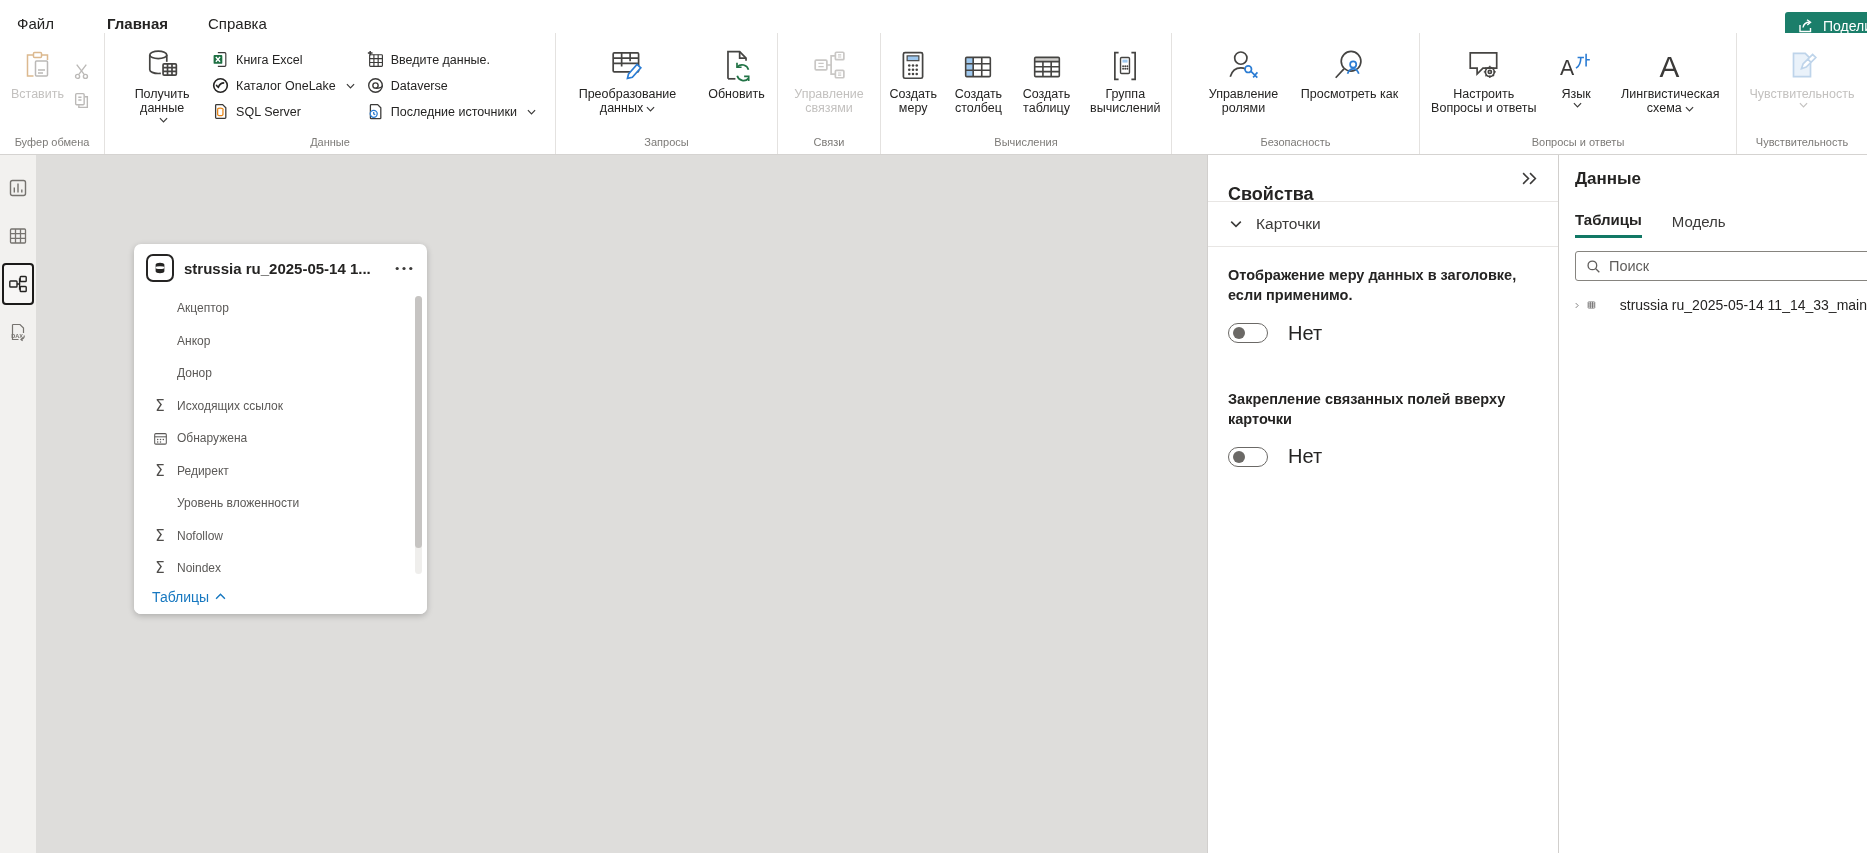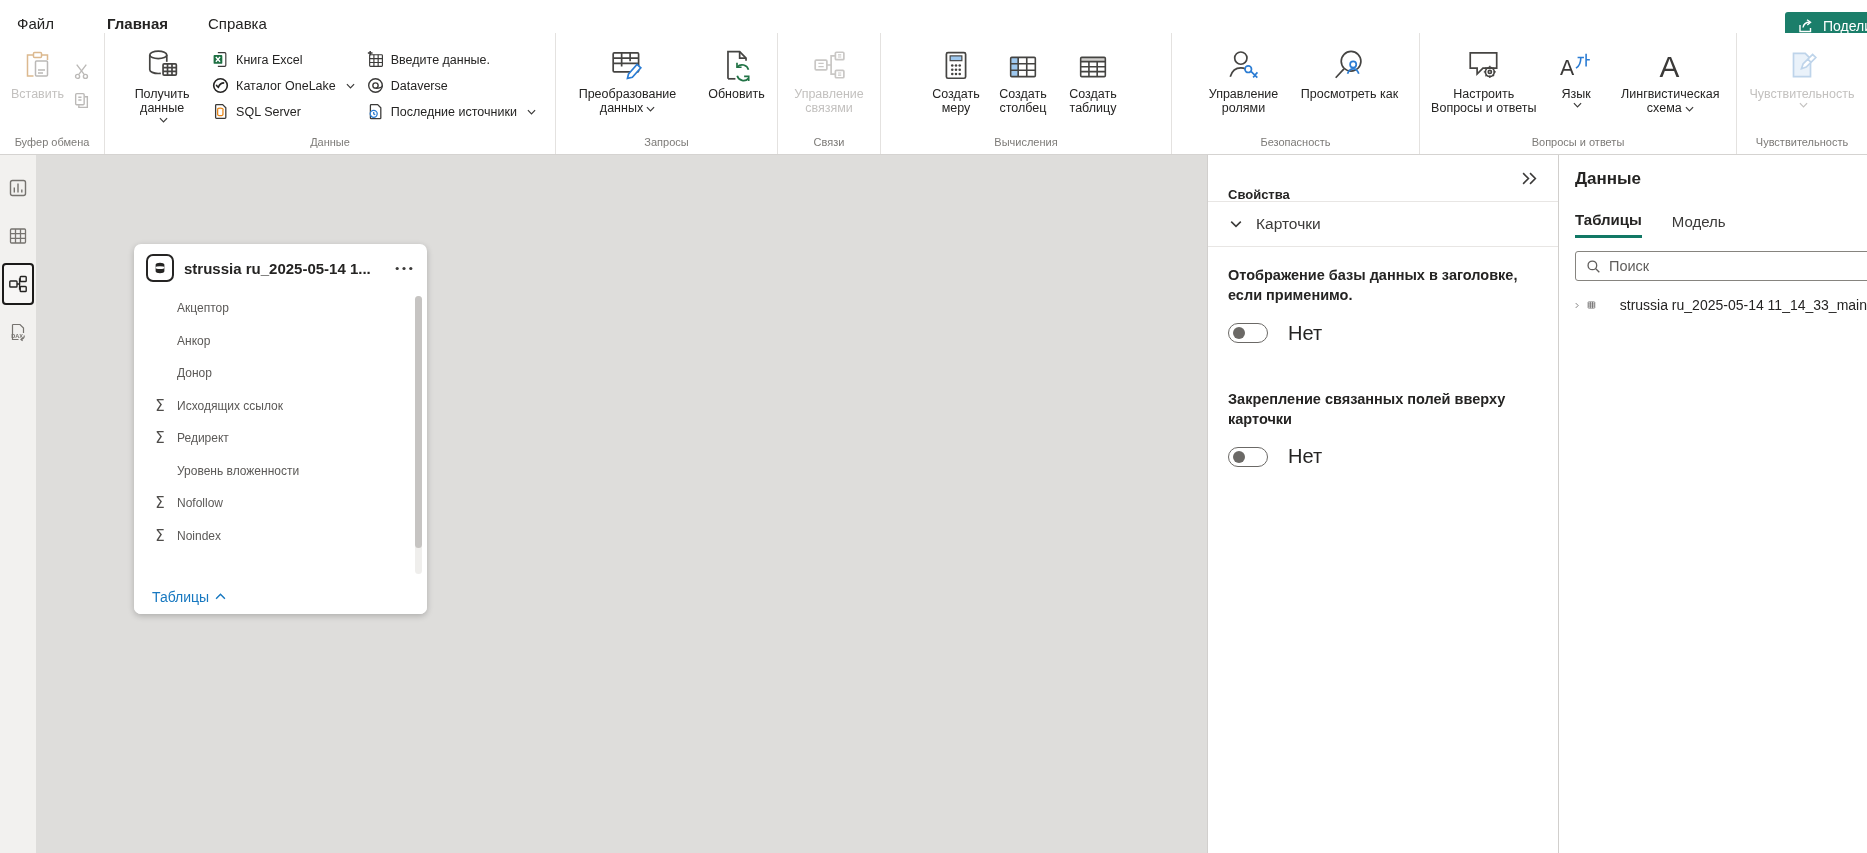--- a/index.html
+++ b/index.html
@@ -326,6 +326,24 @@
         </span>
         <span>Создать таблицу</span>
       </div>
+      <div class="bb" style="width:86px">
+        <span class="ic">
+          <svg width="30" height="32" viewBox="0 0 28 30" fill="none" stroke="#454442" stroke-width="1.6">
+            <path d="M8 2.5H4.5v25H8M20 2.5h3.5v25H20"></path>
+            <rect x="9.8" y="7" width="8.4" height="15" rx="1" stroke-width="1.3"></rect>
+            <rect x="11.6" y="9" width="4.8" height="2.8" fill="#9ec8ef" stroke="none"></rect>
+            <g fill="#454442" stroke="none">
+                <circle cx="12.2" cy="15.2" r=".9"></circle>
+                <circle cx="14.2" cy="15.2" r=".9"></circle>
+                <circle cx="16.2" cy="15.2" r=".9"></circle>
+            <circle cx="12.2" cy="17.6" r=".9"></circle>
+                <circle cx="14.2" cy="17.6" r=".9"></circle>
+                <circle cx="16.2" cy="17.6" r=".9"></circle>
+              </g>
+          </svg>
+        </span>
+        <span>Группа вычислений</span>
+      </div>
     </div>
     <div class="rg-label">Вычисления</div>
   </div>

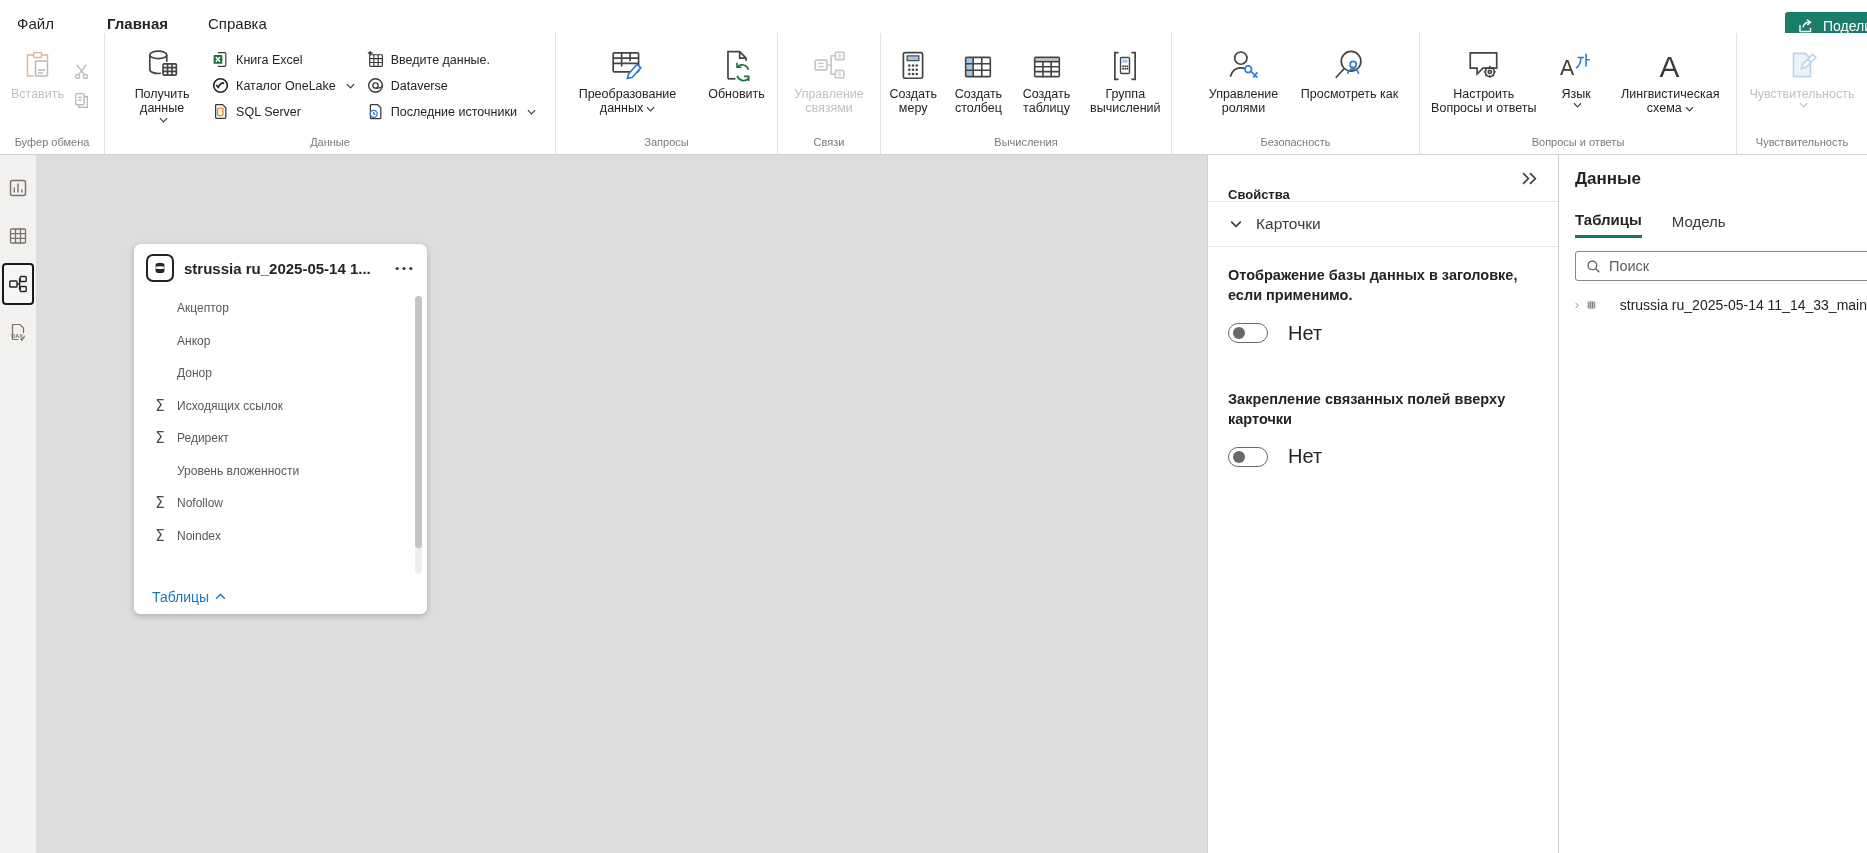--- a/index.html
+++ b/index.html
@@ -63,7 +63,7 @@
   .props { position:absolute; left:1207px; top:155px; width:351px; bottom:0; background:#fff;
     border-left:1px solid #d1cfcd; }
   .panel-h { height:46px; display:flex; align-items:center; padding:0 20px; }
-  .panel-title { font-size:13px; font-weight:700; flex:1;margin-top:32px; }
+  .panel-title { font-size:18px; font-weight:700; flex:1;margin-top:32px; }
   .hr { height:1px; background:#e8e6e4; }
   .sect { height:44px; display:flex; align-items:center; gap:14px; padding:0 22px; cursor:pointer; }
   .sect-label { font-size:15.5px; color:#3b3a39; }

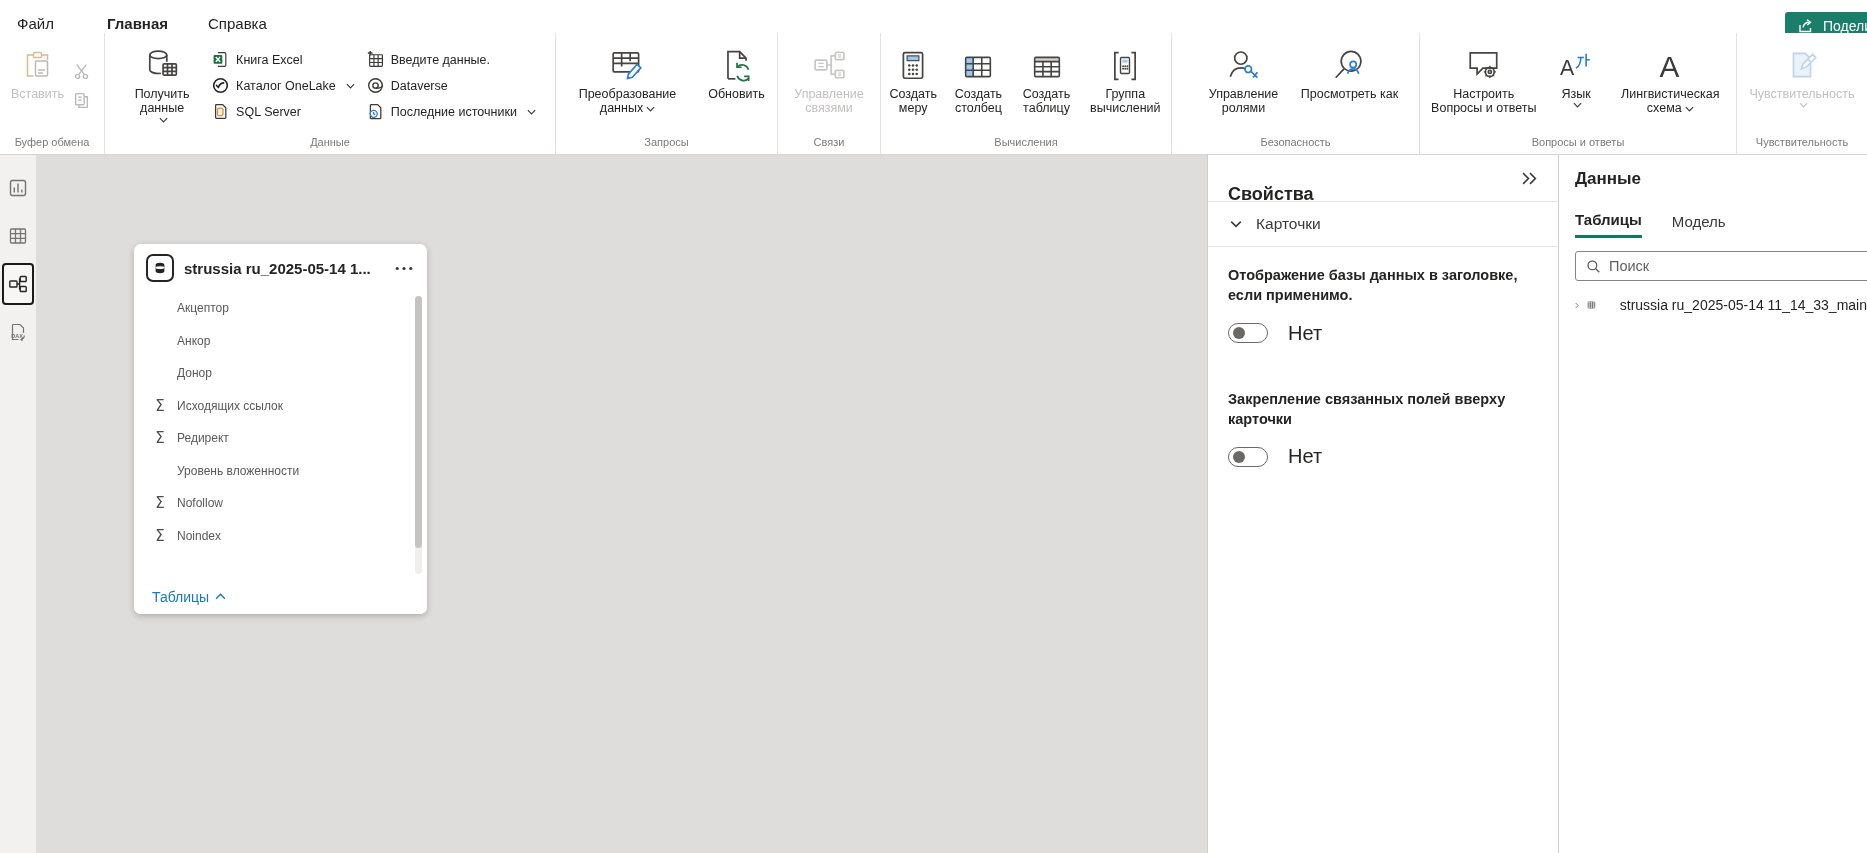--- a/index.html
+++ b/index.html
@@ -551,7 +551,7 @@
   <div class="hr"></div>
   <div class="settings">
     <div>
-      <div class="set-label">Отображение базы данных в заголовке, если применимо.</div>
+      <div class="set-label">Отображение меру данных в заголовке, если применимо.</div>
       <div class="toggle-row">
         <span class="toggle off">
             <span class="knob"></span>

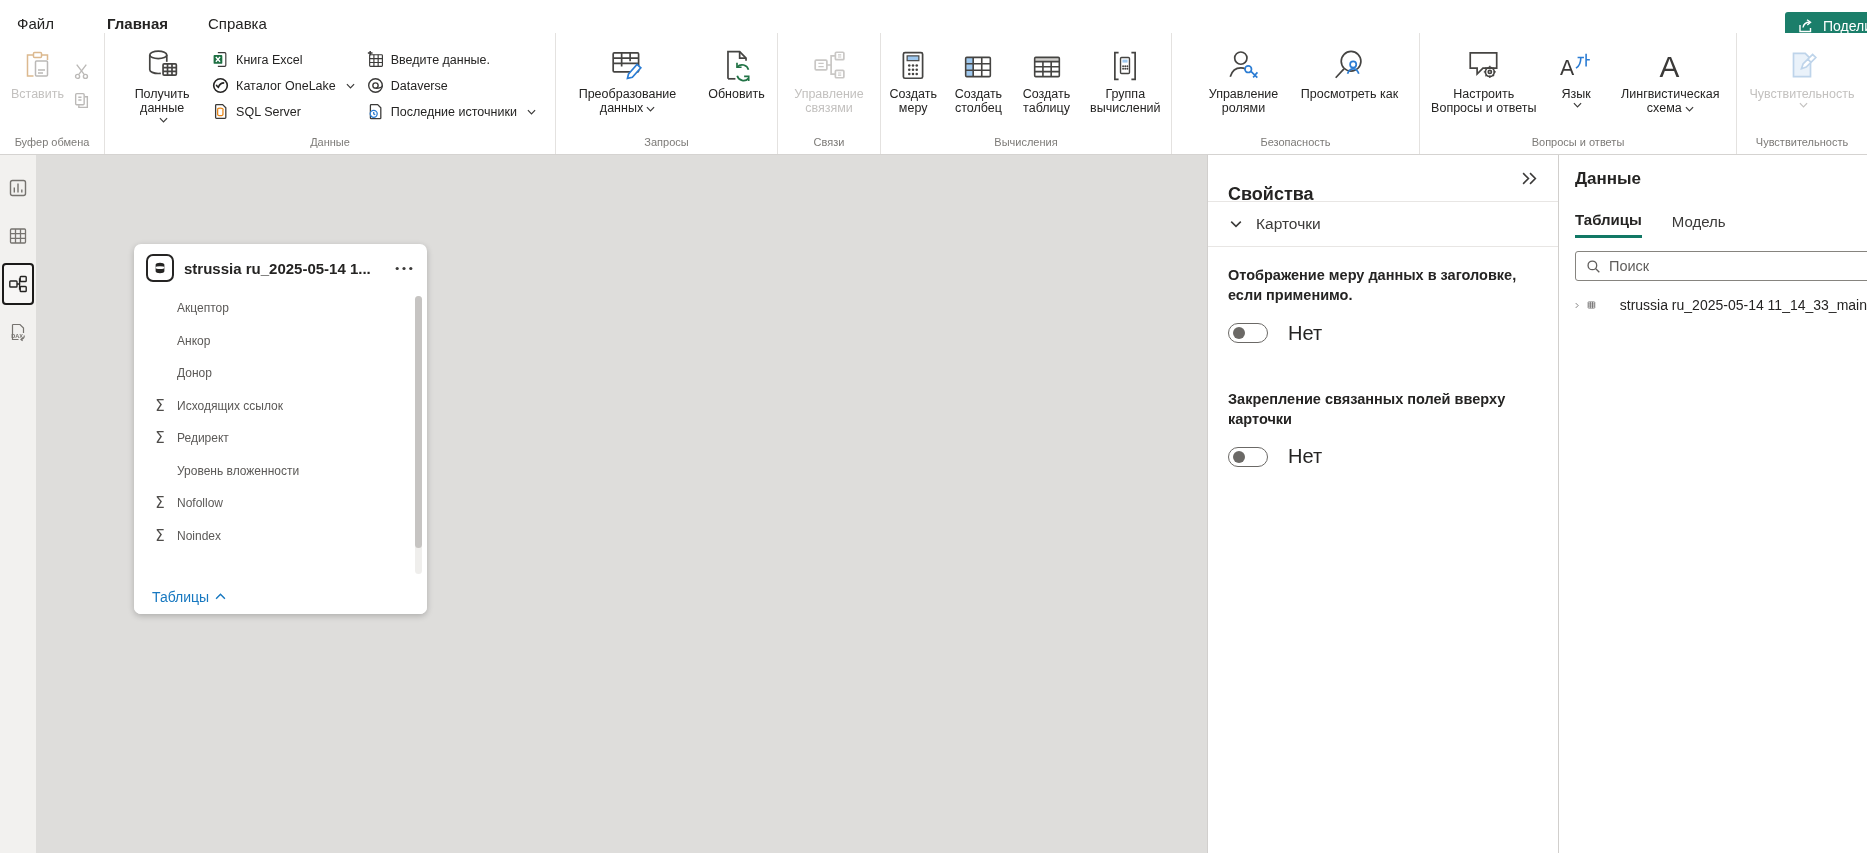--- a/index.html
+++ b/index.html
@@ -504,6 +504,22 @@
           <span class="fname">Исходящих ссылок</span>
       </div>
       <div class="crow">
+        <span class="fic">
+          <svg width="15" height="15" viewBox="0 0 16 16" fill="none" stroke="#5b5957" stroke-width="1.1">
+            <rect x="1.8" y="2.8" width="12.4" height="11.2" rx="1.2"></rect>
+              <path d="M1.8 6.2h12.4"></path>
+            <g fill="#5b5957" stroke="none">
+                <circle cx="5" cy="9" r=".8"></circle>
+                <circle cx="8" cy="9" r=".8"></circle>
+                <circle cx="11" cy="9" r=".8"></circle>
+                <circle cx="5" cy="11.6" r=".8"></circle>
+                <circle cx="8" cy="11.6" r=".8"></circle>
+              </g>
+          </svg>
+        </span>
+          <span class="fname">Обнаружена</span>
+      </div>
+      <div class="crow">
         <span class="fic sig">Σ</span>
           <span class="fname">Редирект</span>
       </div>

